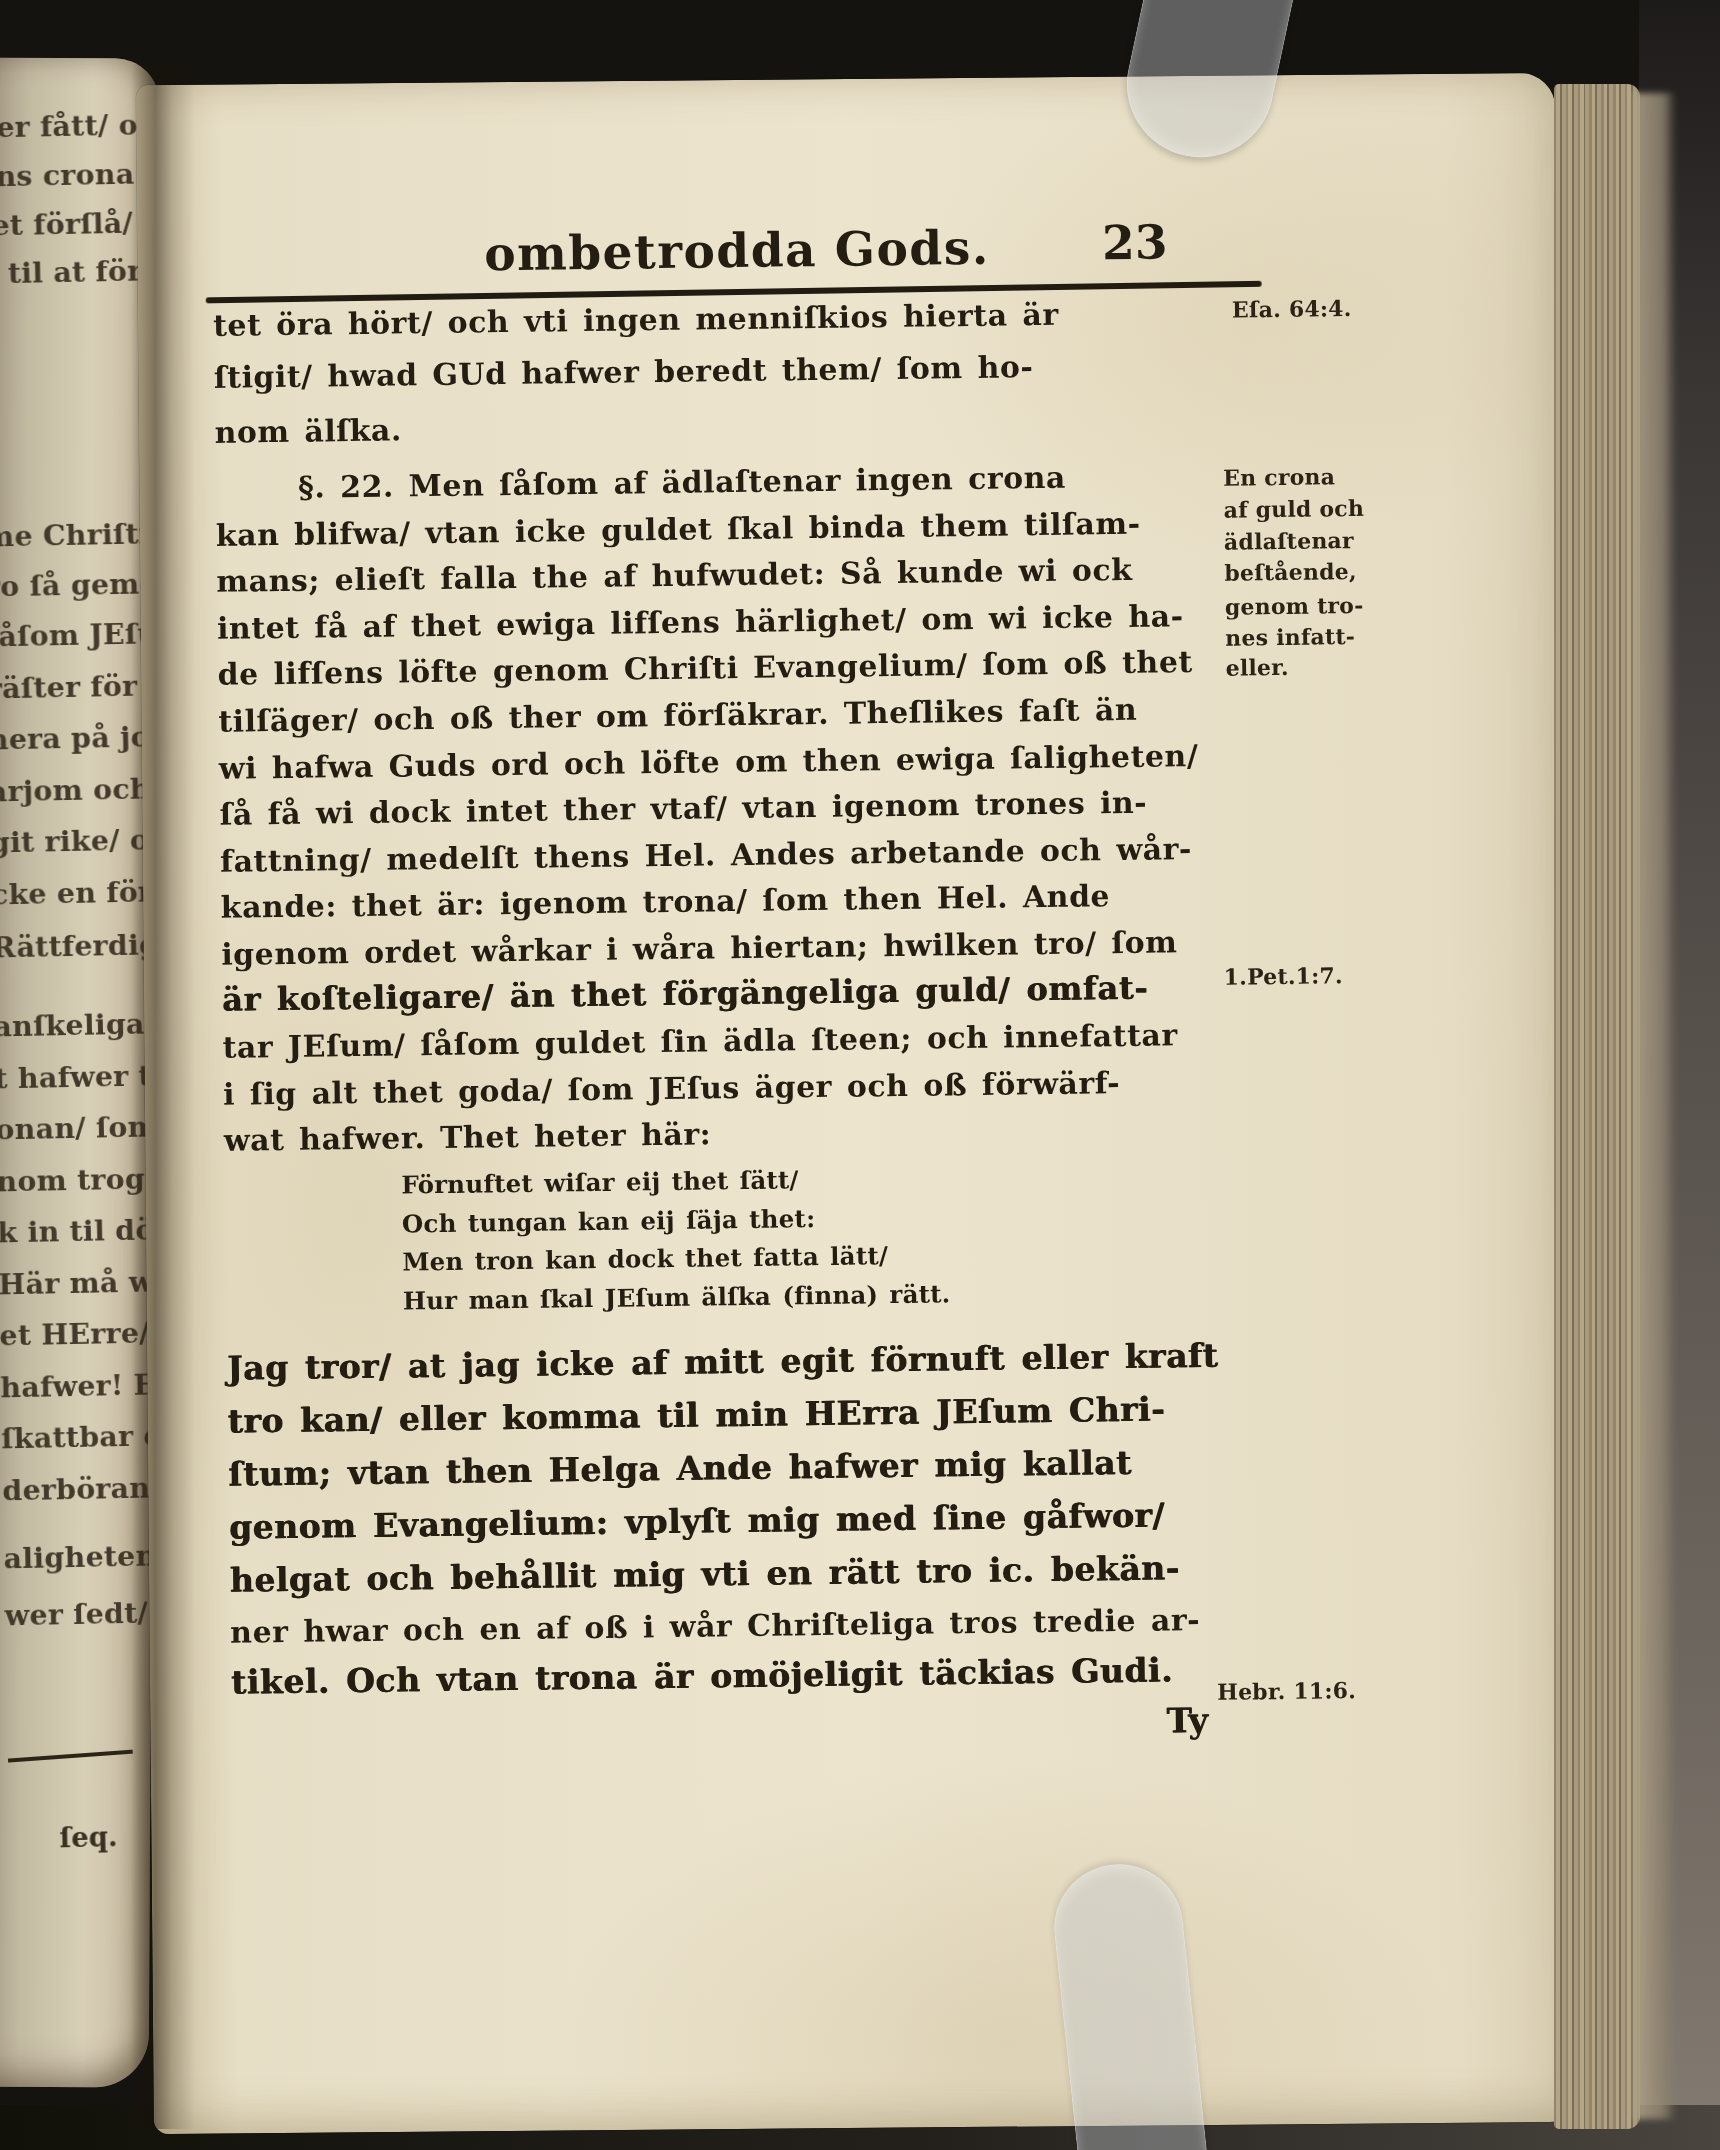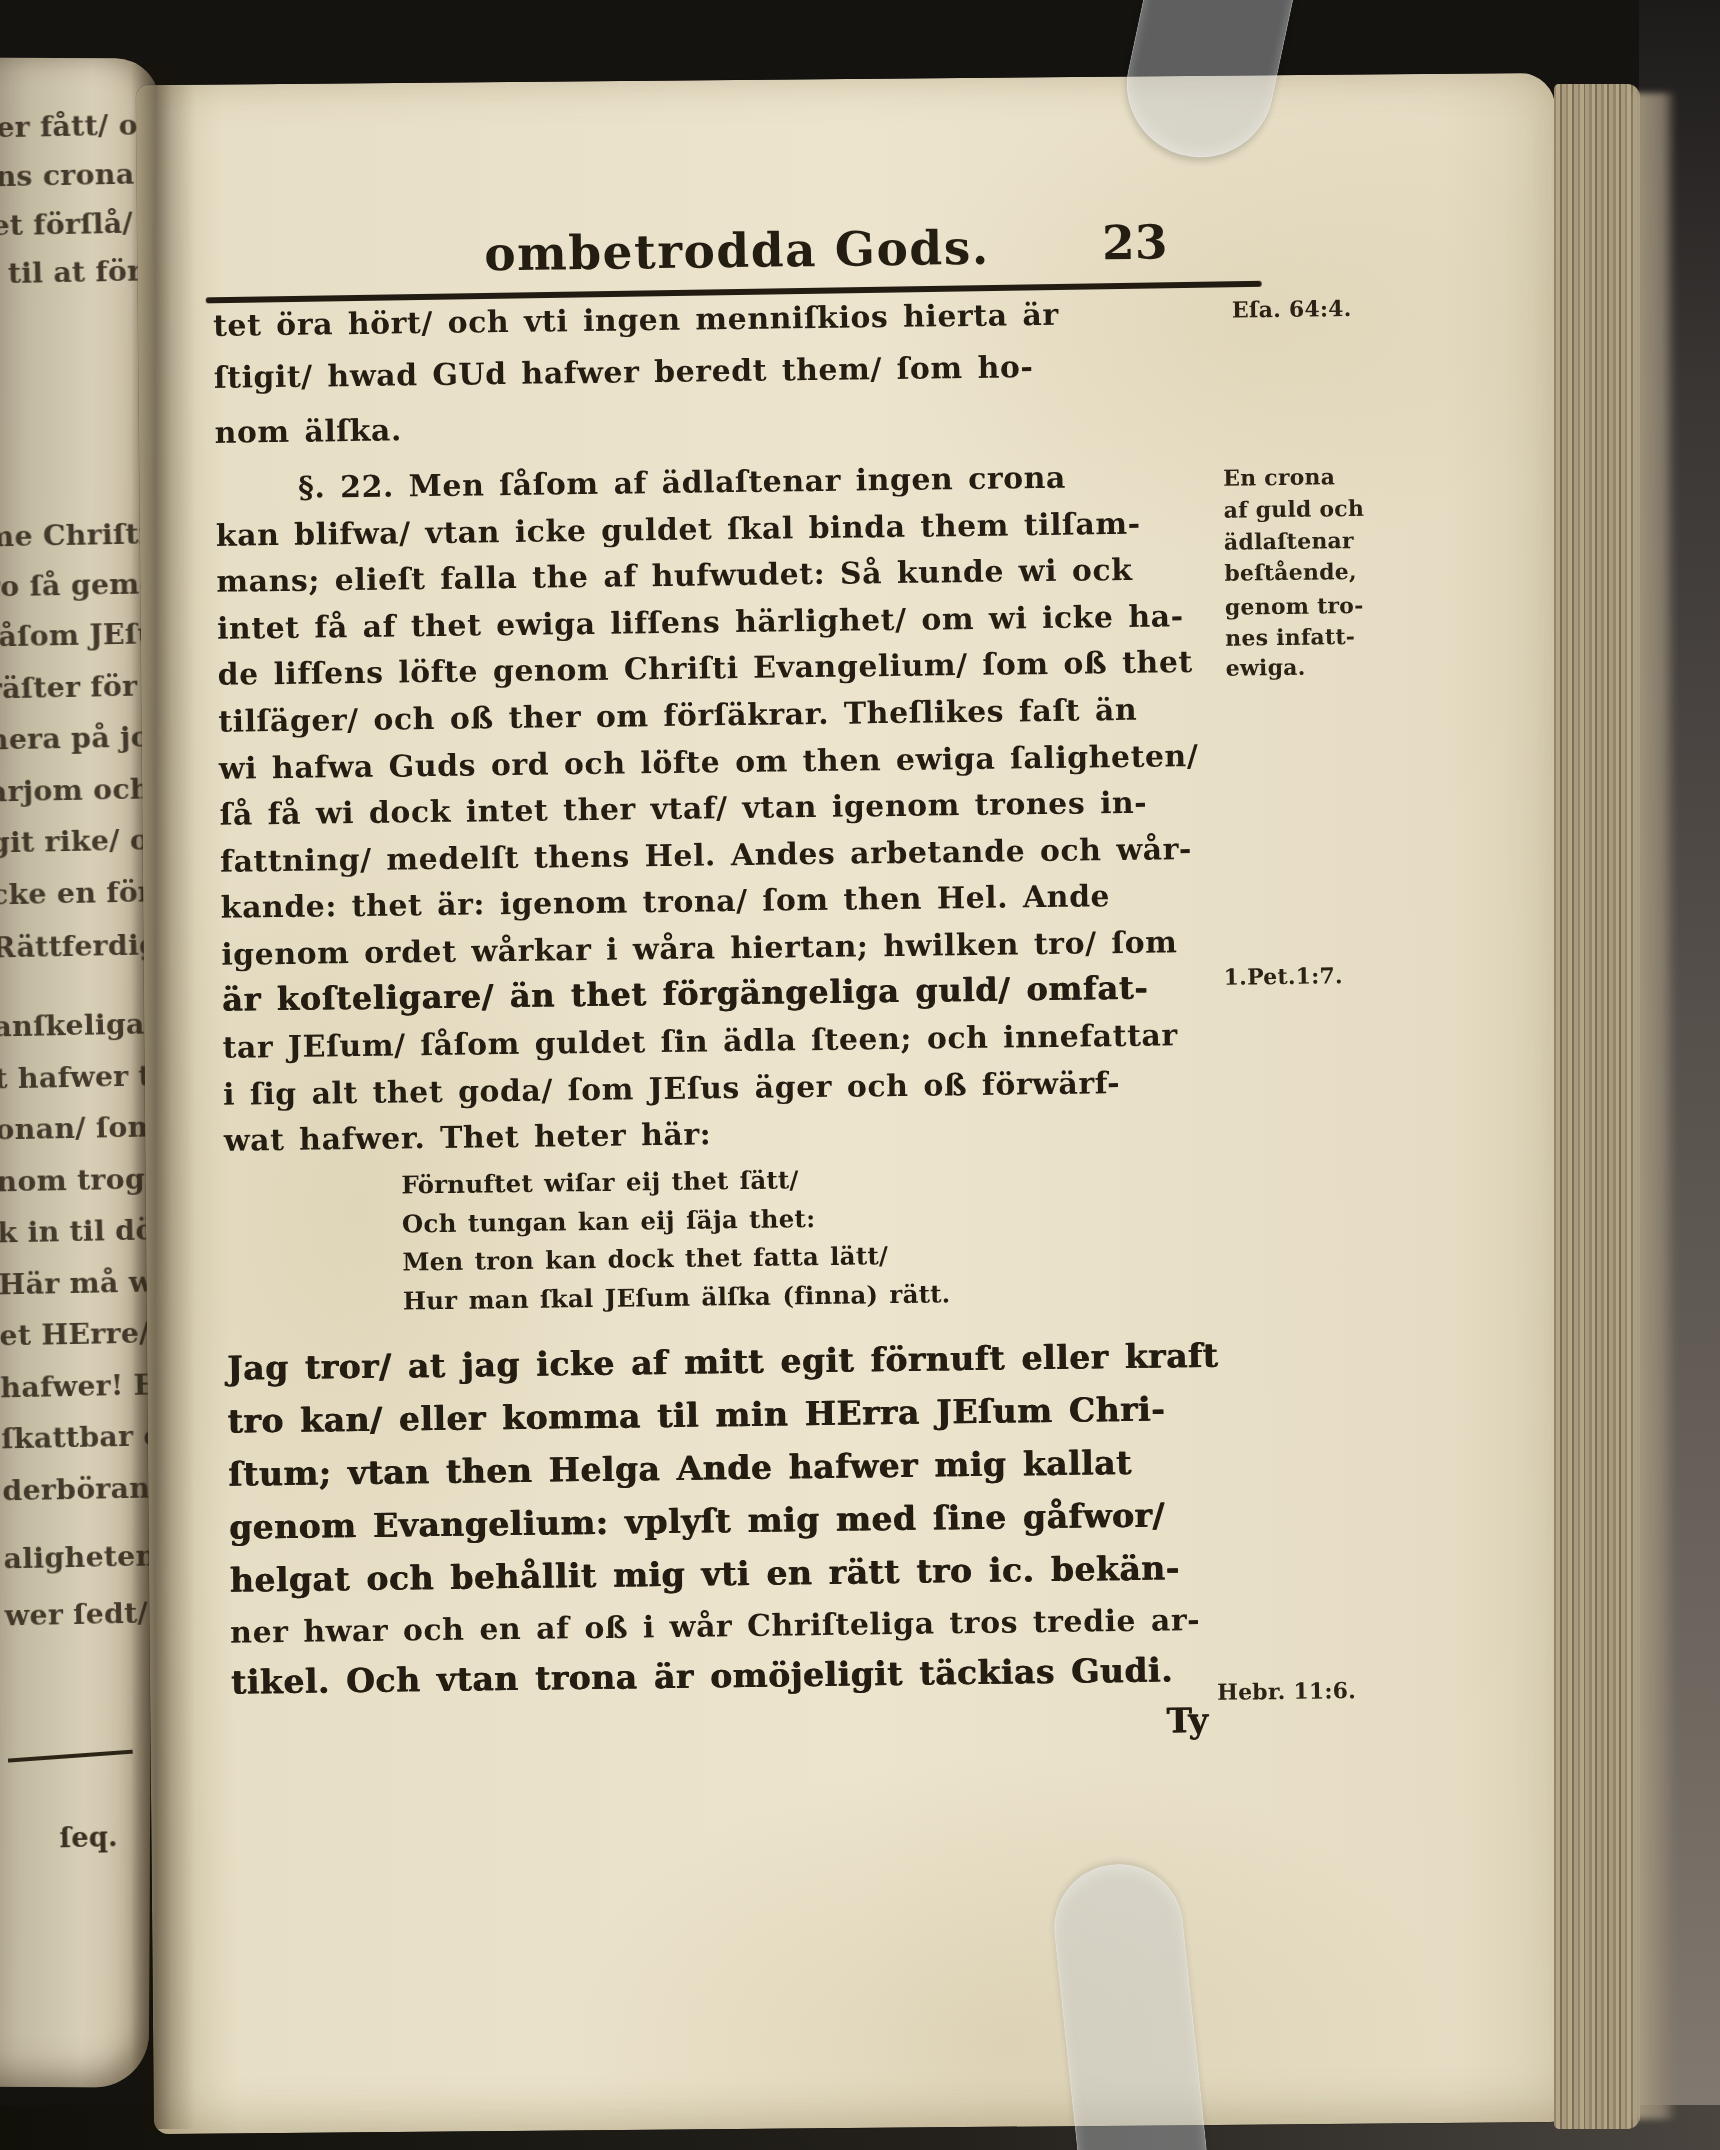--- a/index.html
+++ b/index.html
@@ -159,7 +159,7 @@
     <div class="mn" style="left:1223px;top:573px">beſtående,</div>
     <div class="mn" style="left:1223px;top:607px">genom tro-</div>
     <div class="mn" style="left:1223px;top:638px">nes infatt-</div>
-    <div class="mn" style="left:1223px;top:668px">ewiga.</div>
+    <div class="mn" style="left:1223px;top:668px">eller.</div>
     <div class="mn" style="left:1217px;top:977px">1.Pet.1:7.</div>
     <div class="mn" style="left:1201px;top:1692px">Hebr. 11:6.</div>
   </div>

